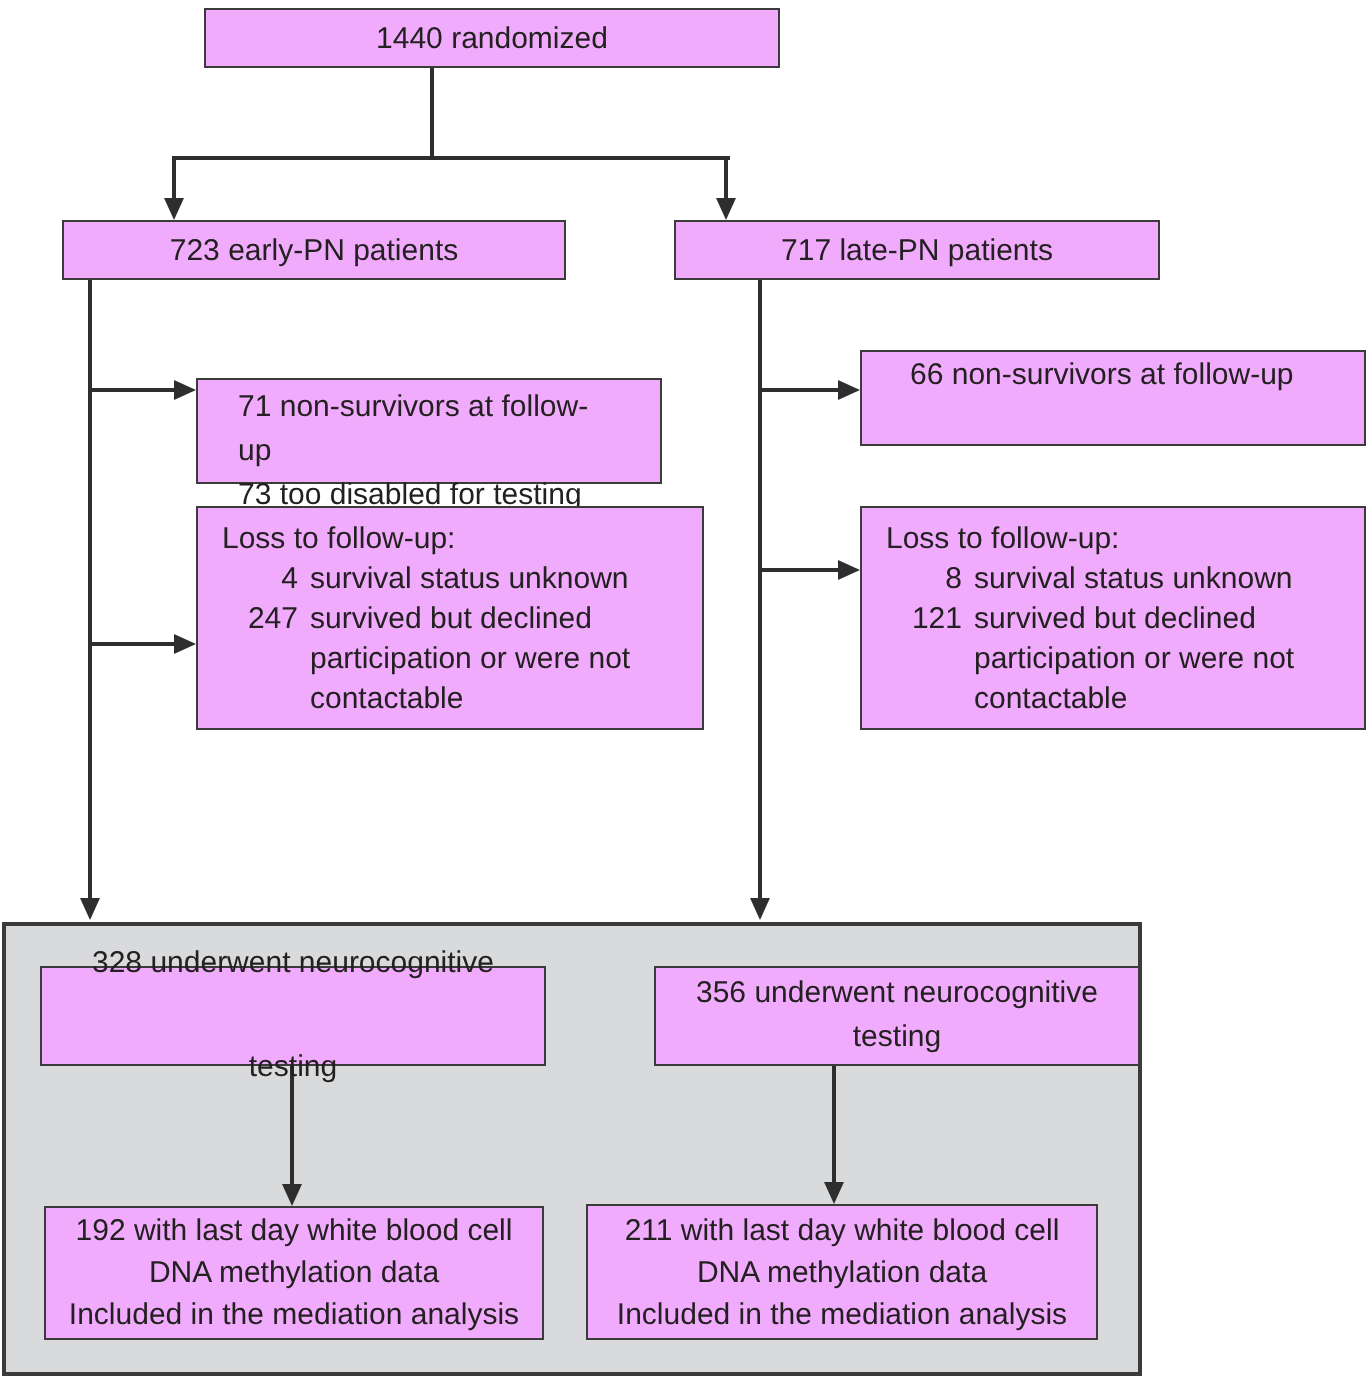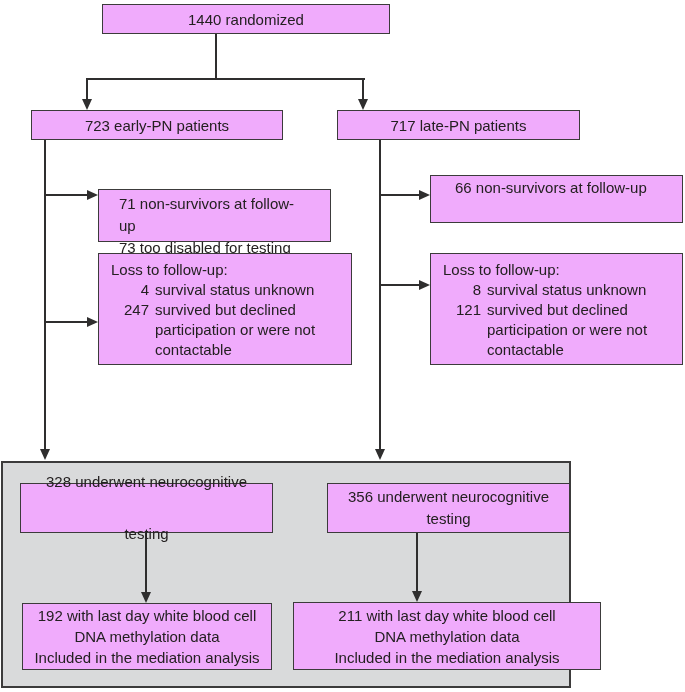--- a/index.html
+++ b/index.html
@@ -158,7 +158,7 @@
     <div>Included in the mediation analysis</div>
   </div>
 
-  <div class="box" style="left:293px;top:602px;width:308px;height:68px;align-items:center;">
+  <div class="box" style="left:293px;top:602px;width:256px;height:68px;align-items:center;">
     <div>211 with last day white blood cell</div>
     <div>DNA methylation data</div>
     <div>Included in the mediation analysis</div>

